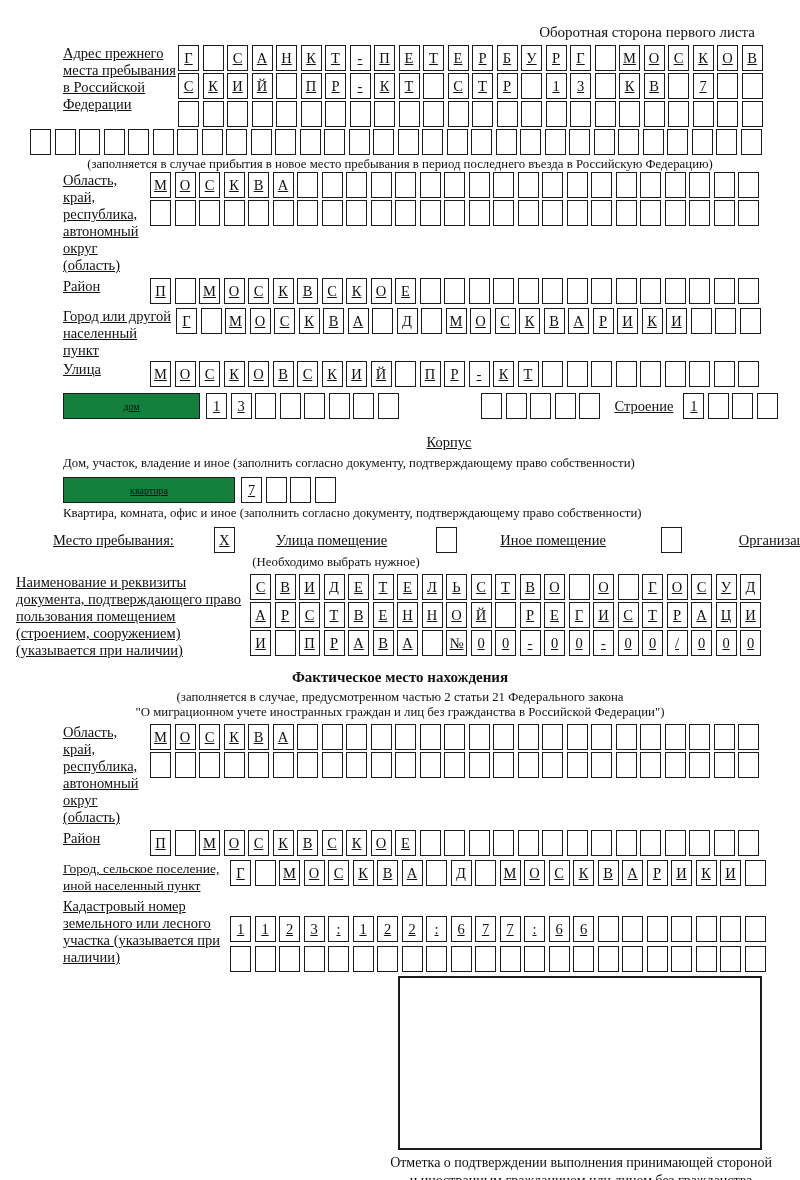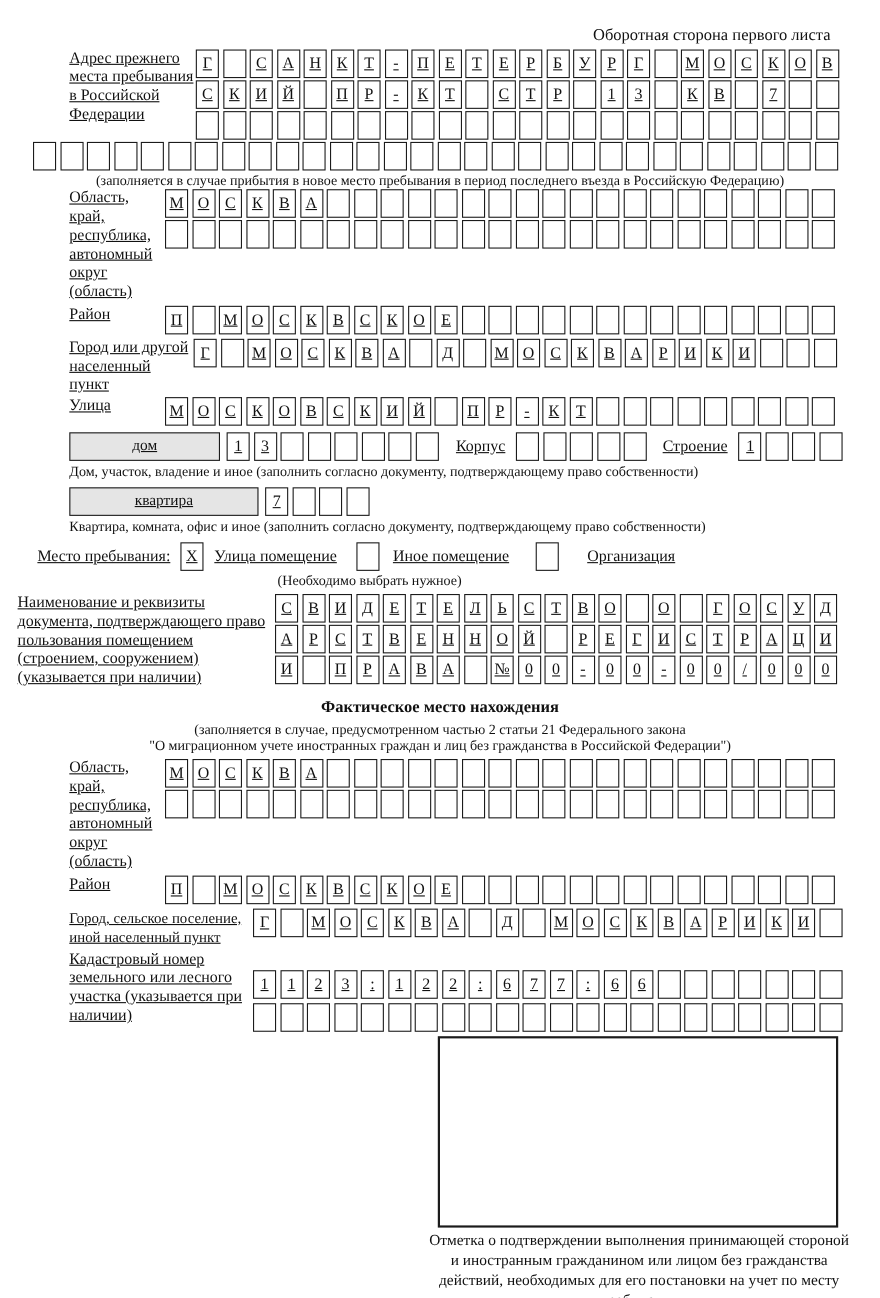--- a/index.html
+++ b/index.html
@@ -34,7 +34,7 @@
   .widebox{
     height:26px;border:1.5px solid #1b1b1b;box-sizing:border-box;
     display:flex;align-items:center;justify-content:center;
-    font-size:14px;background:#e5e5e5;flex:0 0 auto;
+    font-size:10px;background:#15803d;flex:0 0 auto;
   }
   .inline-lbl{font-size:14.5px;line-height:26px;white-space:nowrap;}
   .note{font-size:12.8px;line-height:15px;}

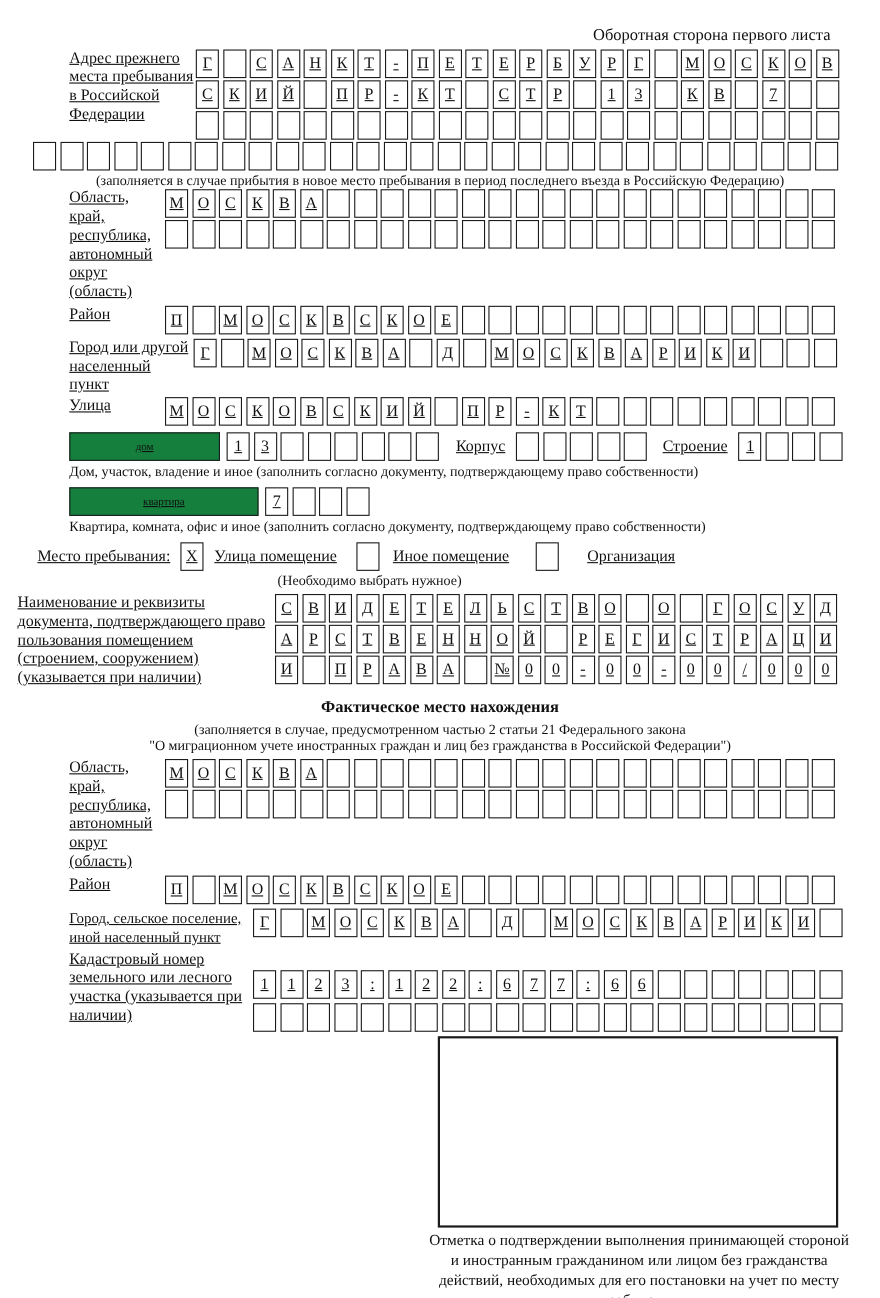--- a/index.html
+++ b/index.html
@@ -350,7 +350,7 @@
         <span class="cell"></span>
         <span class="cell"></span>
       </div>
-    <div class="inline-lbl" style="padding:0 10px 0 16px;">Корпус</div>
+    <div class="inline-lbl" style="padding:0 10px 0 28px;margin-top:36px;">Корпус</div>
     <div class="cellrow">
         <span class="cell"></span>
         <span class="cell"></span>

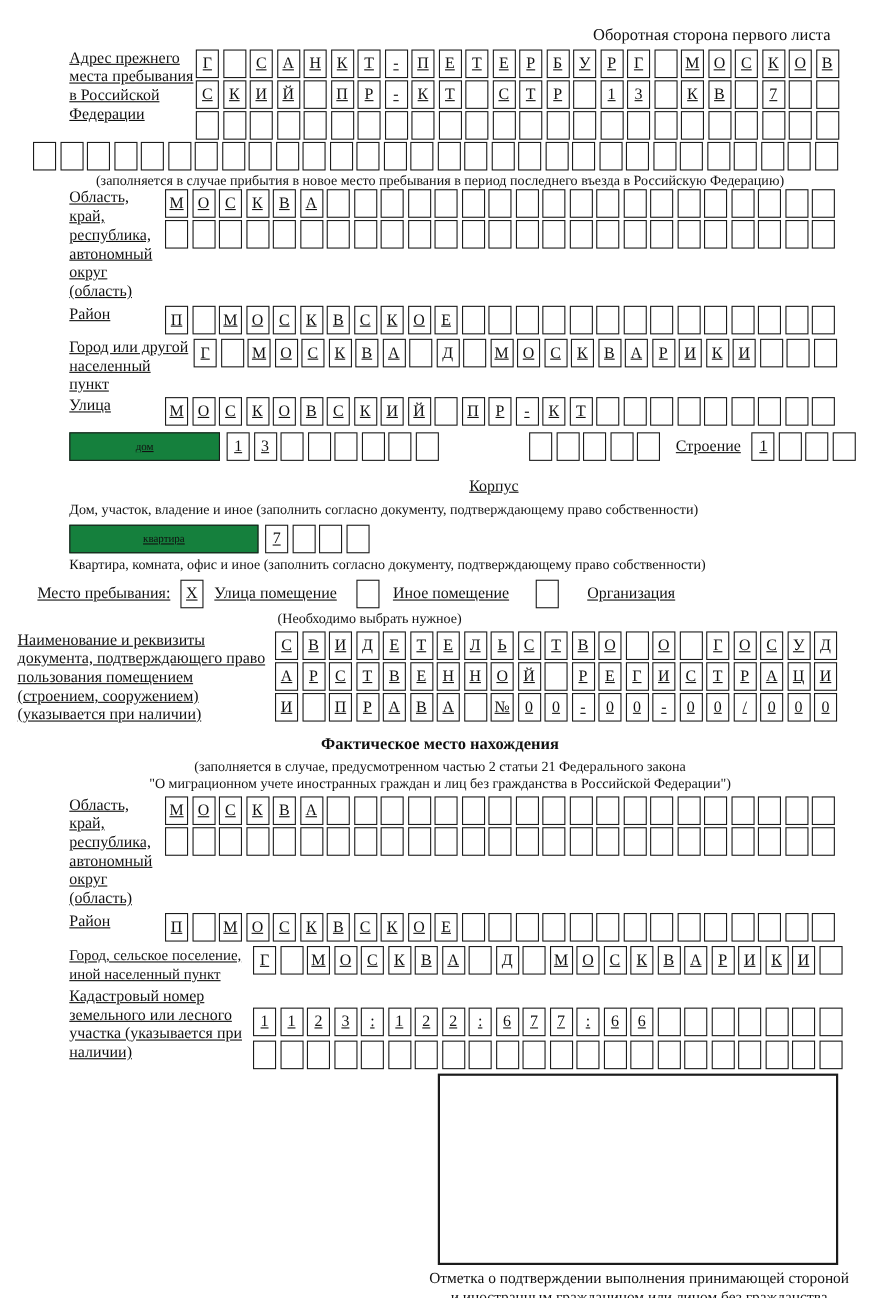--- a/index.html
+++ b/index.html
@@ -380,7 +380,7 @@
   </div>
   <div class="note" style="padding-left:63px;margin-top:1px;">Квартира, комната, офис и иное (заполнить согласно документу, подтверждающему право собственности)</div>
 
-  <div class="frow mt6" style="margin-left:34px;align-items:center;">
+  <div class="frow mt6" style="margin-left:53px;align-items:center;gap:31px;">
     <div class="inline-lbl">Место пребывания:</div>
     <span class="cell" style="margin-left:9px;">X</span>
     <div class="inline-lbl" style="margin-left:10px;">Улица помещение</div>

